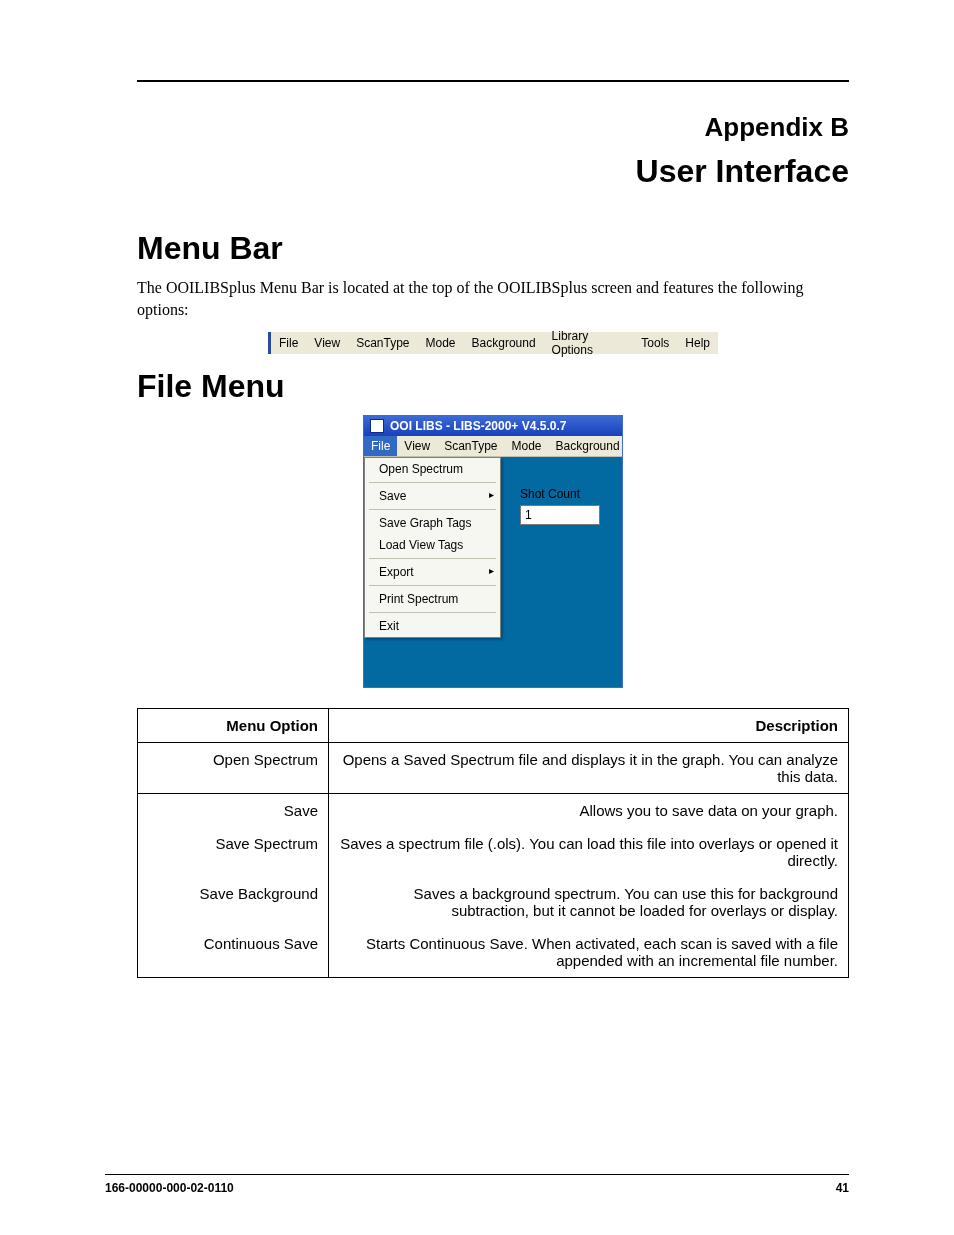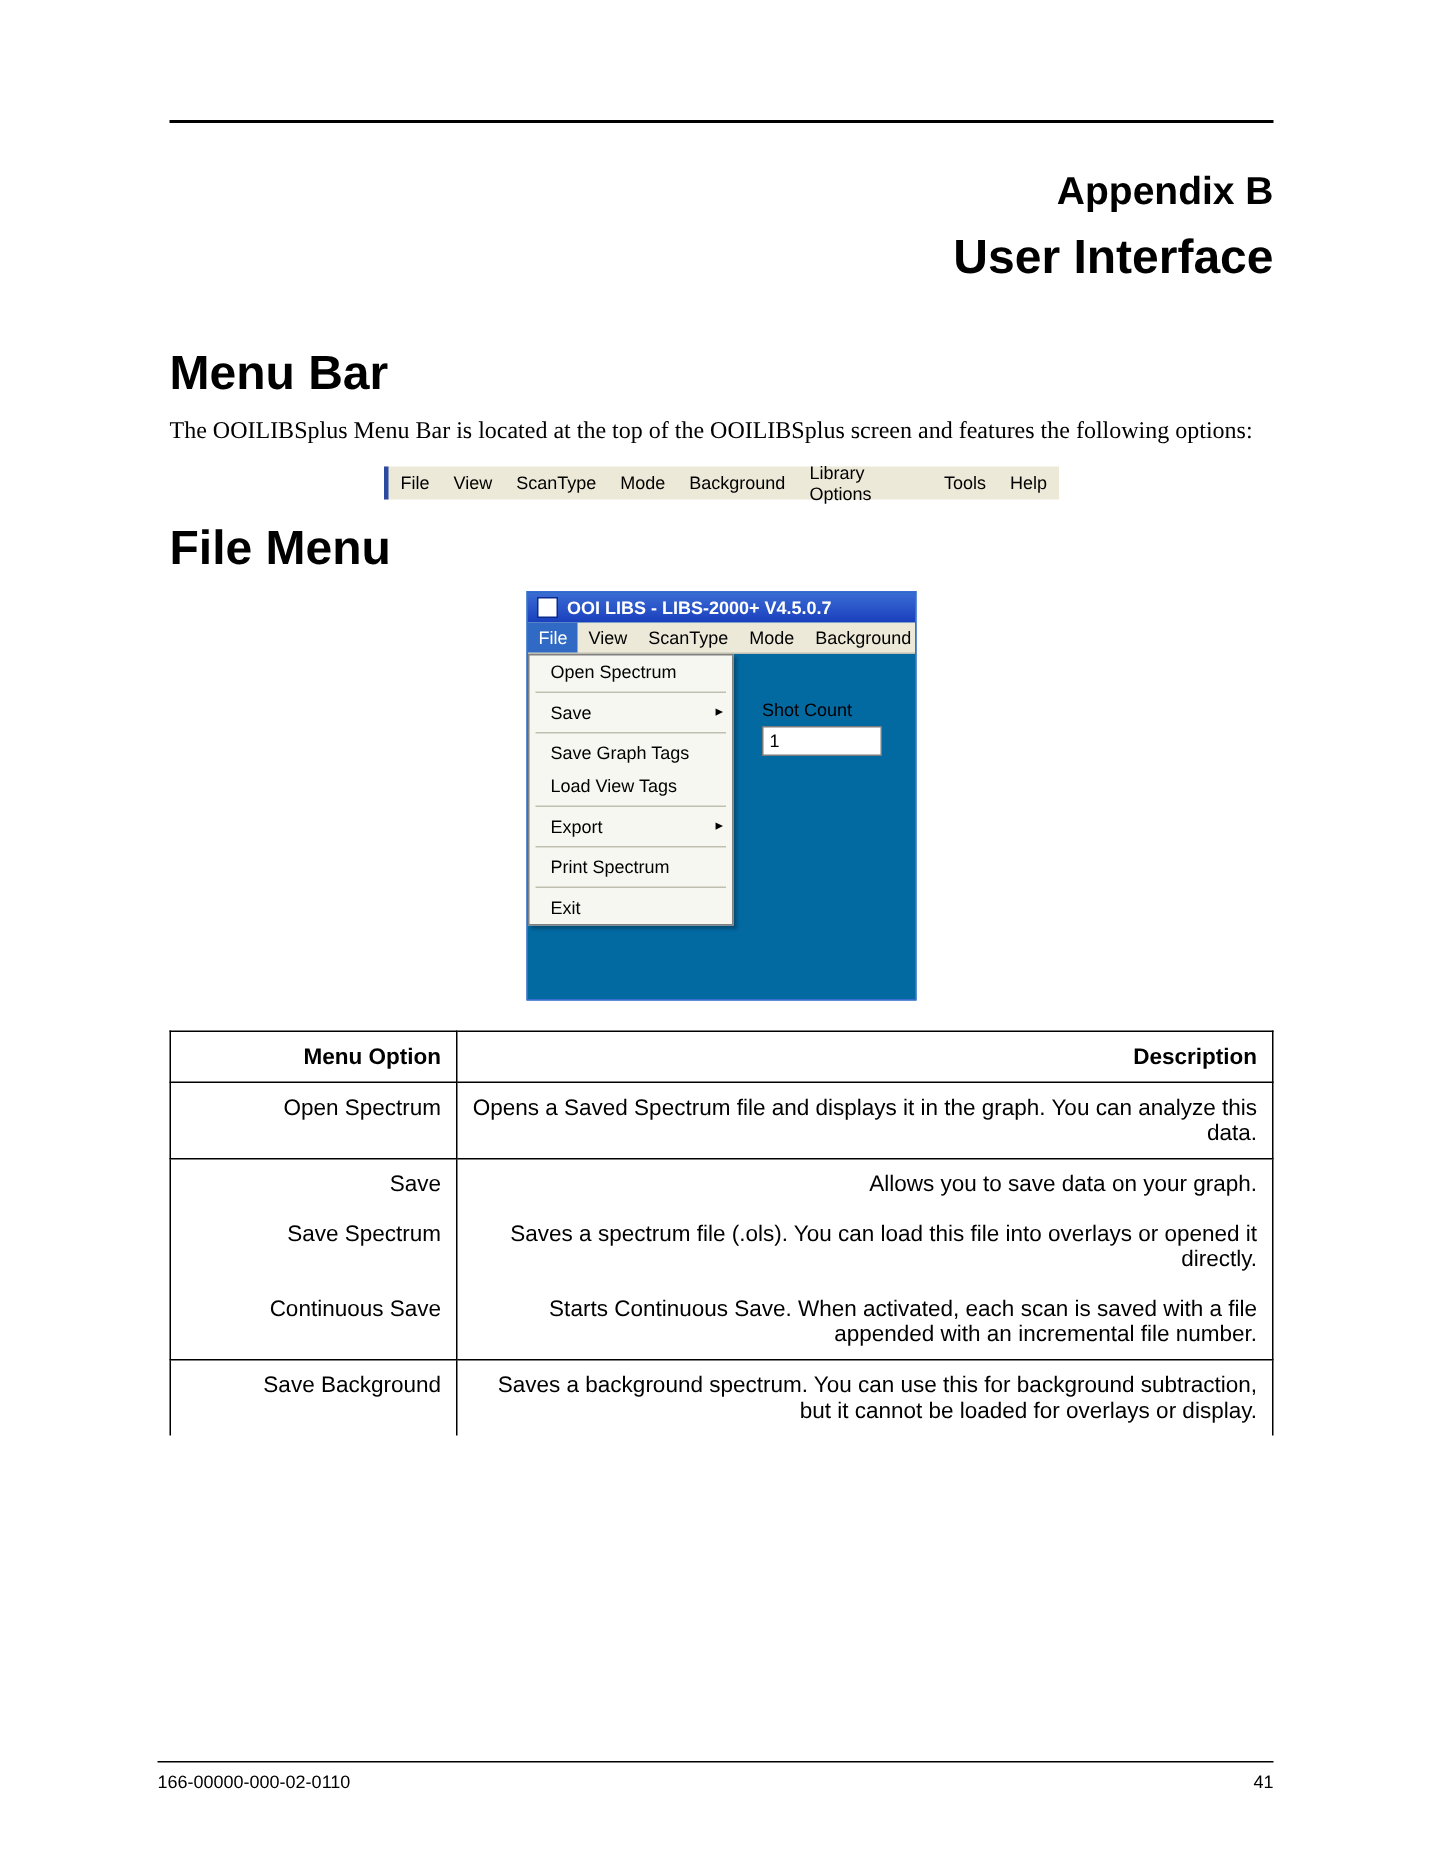--- a/index.html
+++ b/index.html
@@ -13,7 +13,7 @@
     width: 954px;
     height: 1235px;
     box-sizing: border-box;
-    padding: 60px 60px 40px 68px;
+    padding: 60px 60px 40px 92px;
     position: relative;
   }
   .rule {

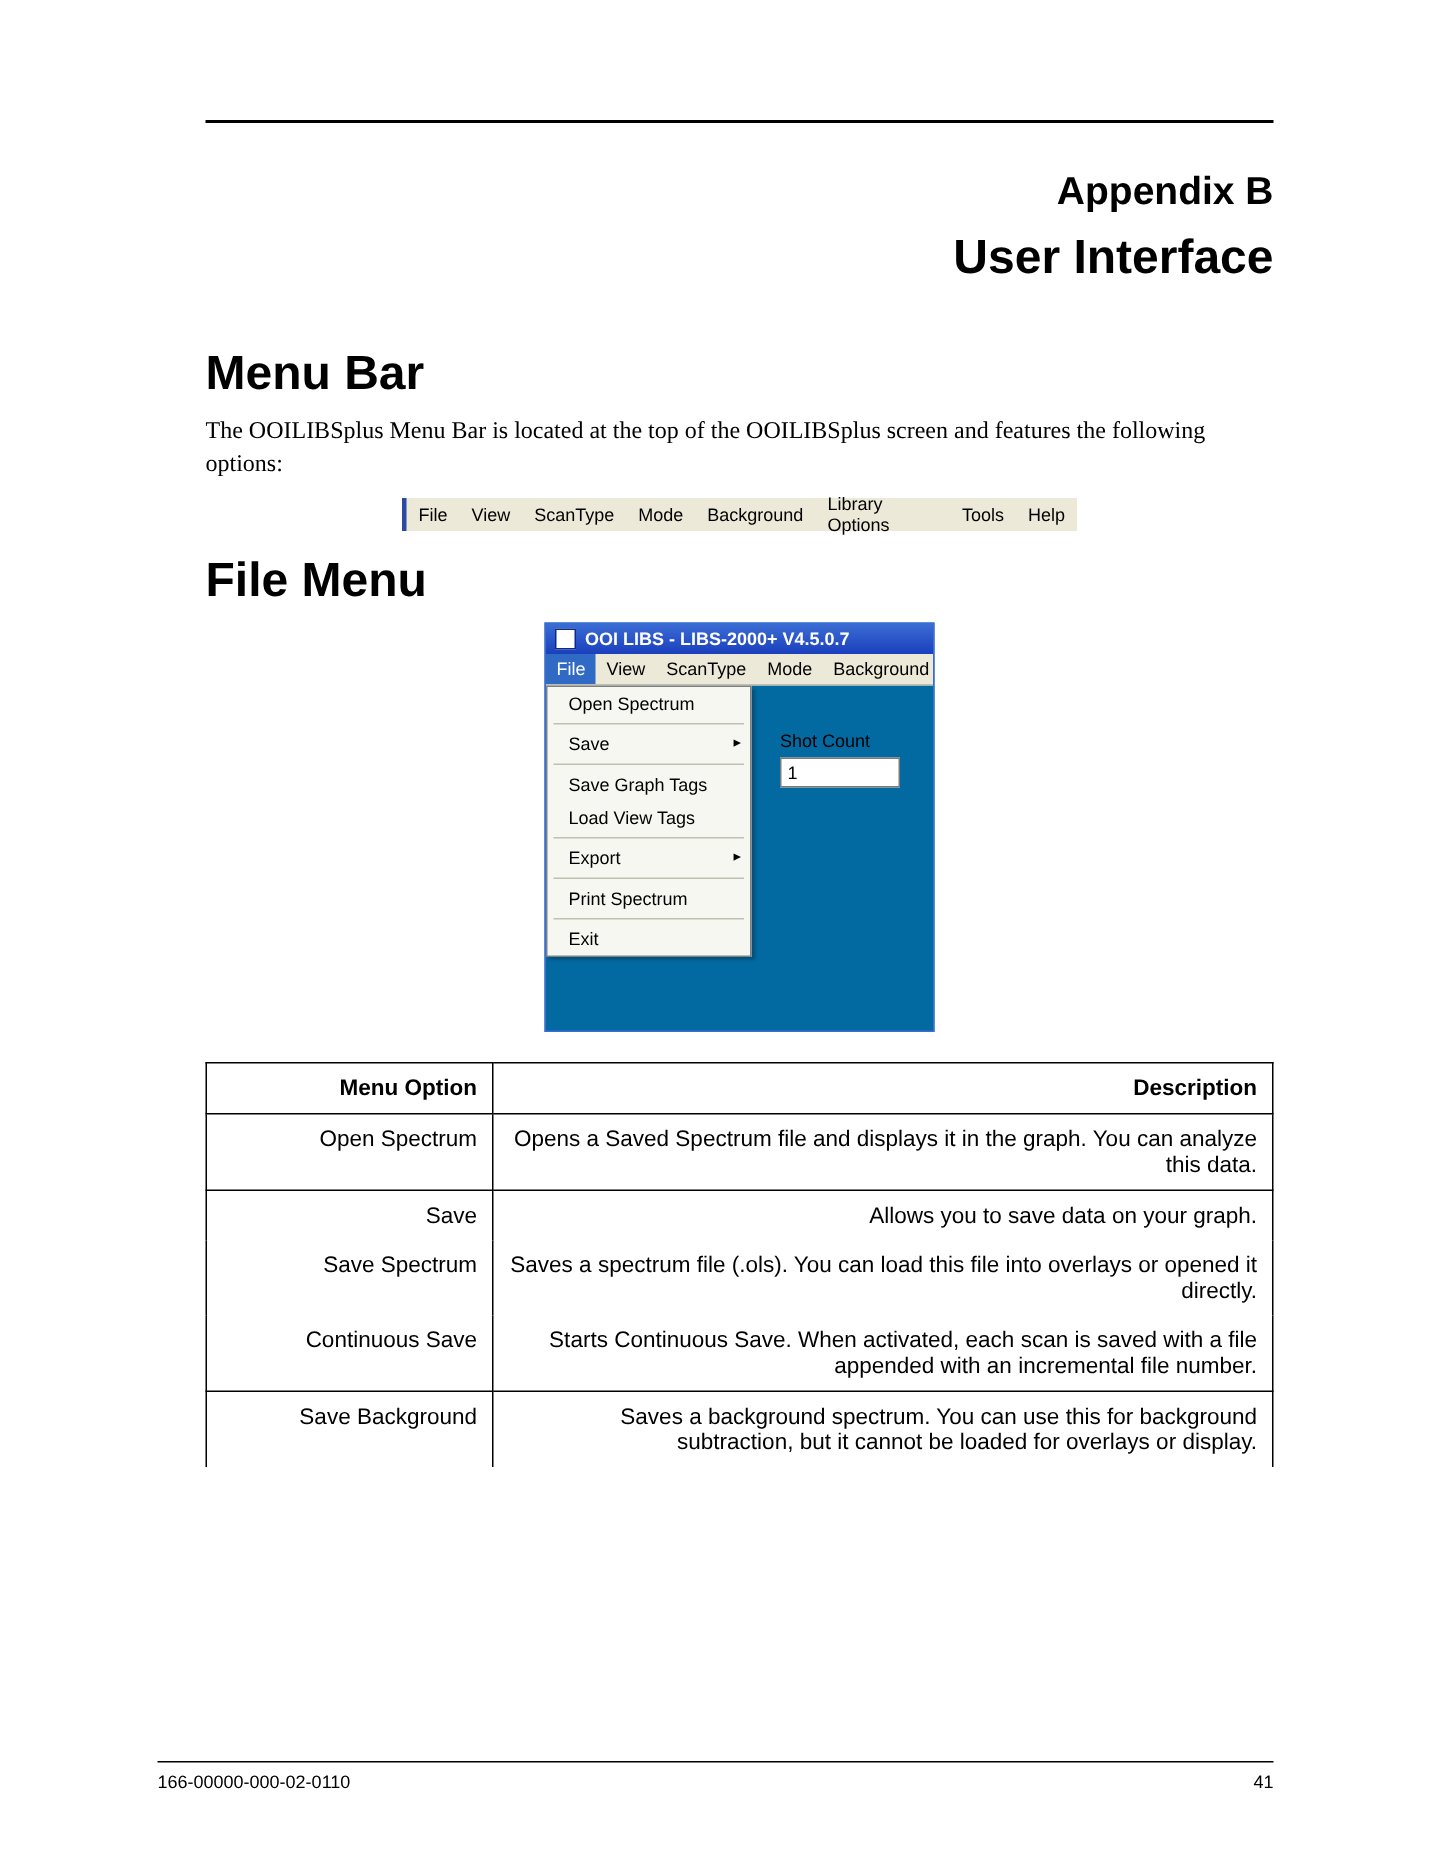--- a/index.html
+++ b/index.html
@@ -265,16 +265,16 @@
       <td class="noborder-top noborder-bottom">Saves a spectrum file (.ols). You can load this file into overlays or opened it directly.</td>
     </tr>
     <tr>
+      <td class="noborder-top noborder-bottom">
+            <div class="indent1">Save Background</div>
+          </td>
+      <td class="noborder-top noborder-bottom">Saves a background spectrum. You can use this for background subtraction, but it cannot be loaded for overlays or display.</td>
+    </tr>
+    <tr>
       <td class="noborder-top">
             <div class="indent1">Continuous Save</div>
           </td>
       <td class="noborder-top">Starts Continuous Save. When activated, each scan is saved with a file appended with an incremental file number.</td>
-    </tr>
-    <tr>
-      <td class="noborder-top noborder-bottom">
-            <div class="indent1">Save Background</div>
-          </td>
-      <td class="noborder-top noborder-bottom">Saves a background spectrum. You can use this for background subtraction, but it cannot be loaded for overlays or display.</td>
     </tr>
   </tbody>
     </table>

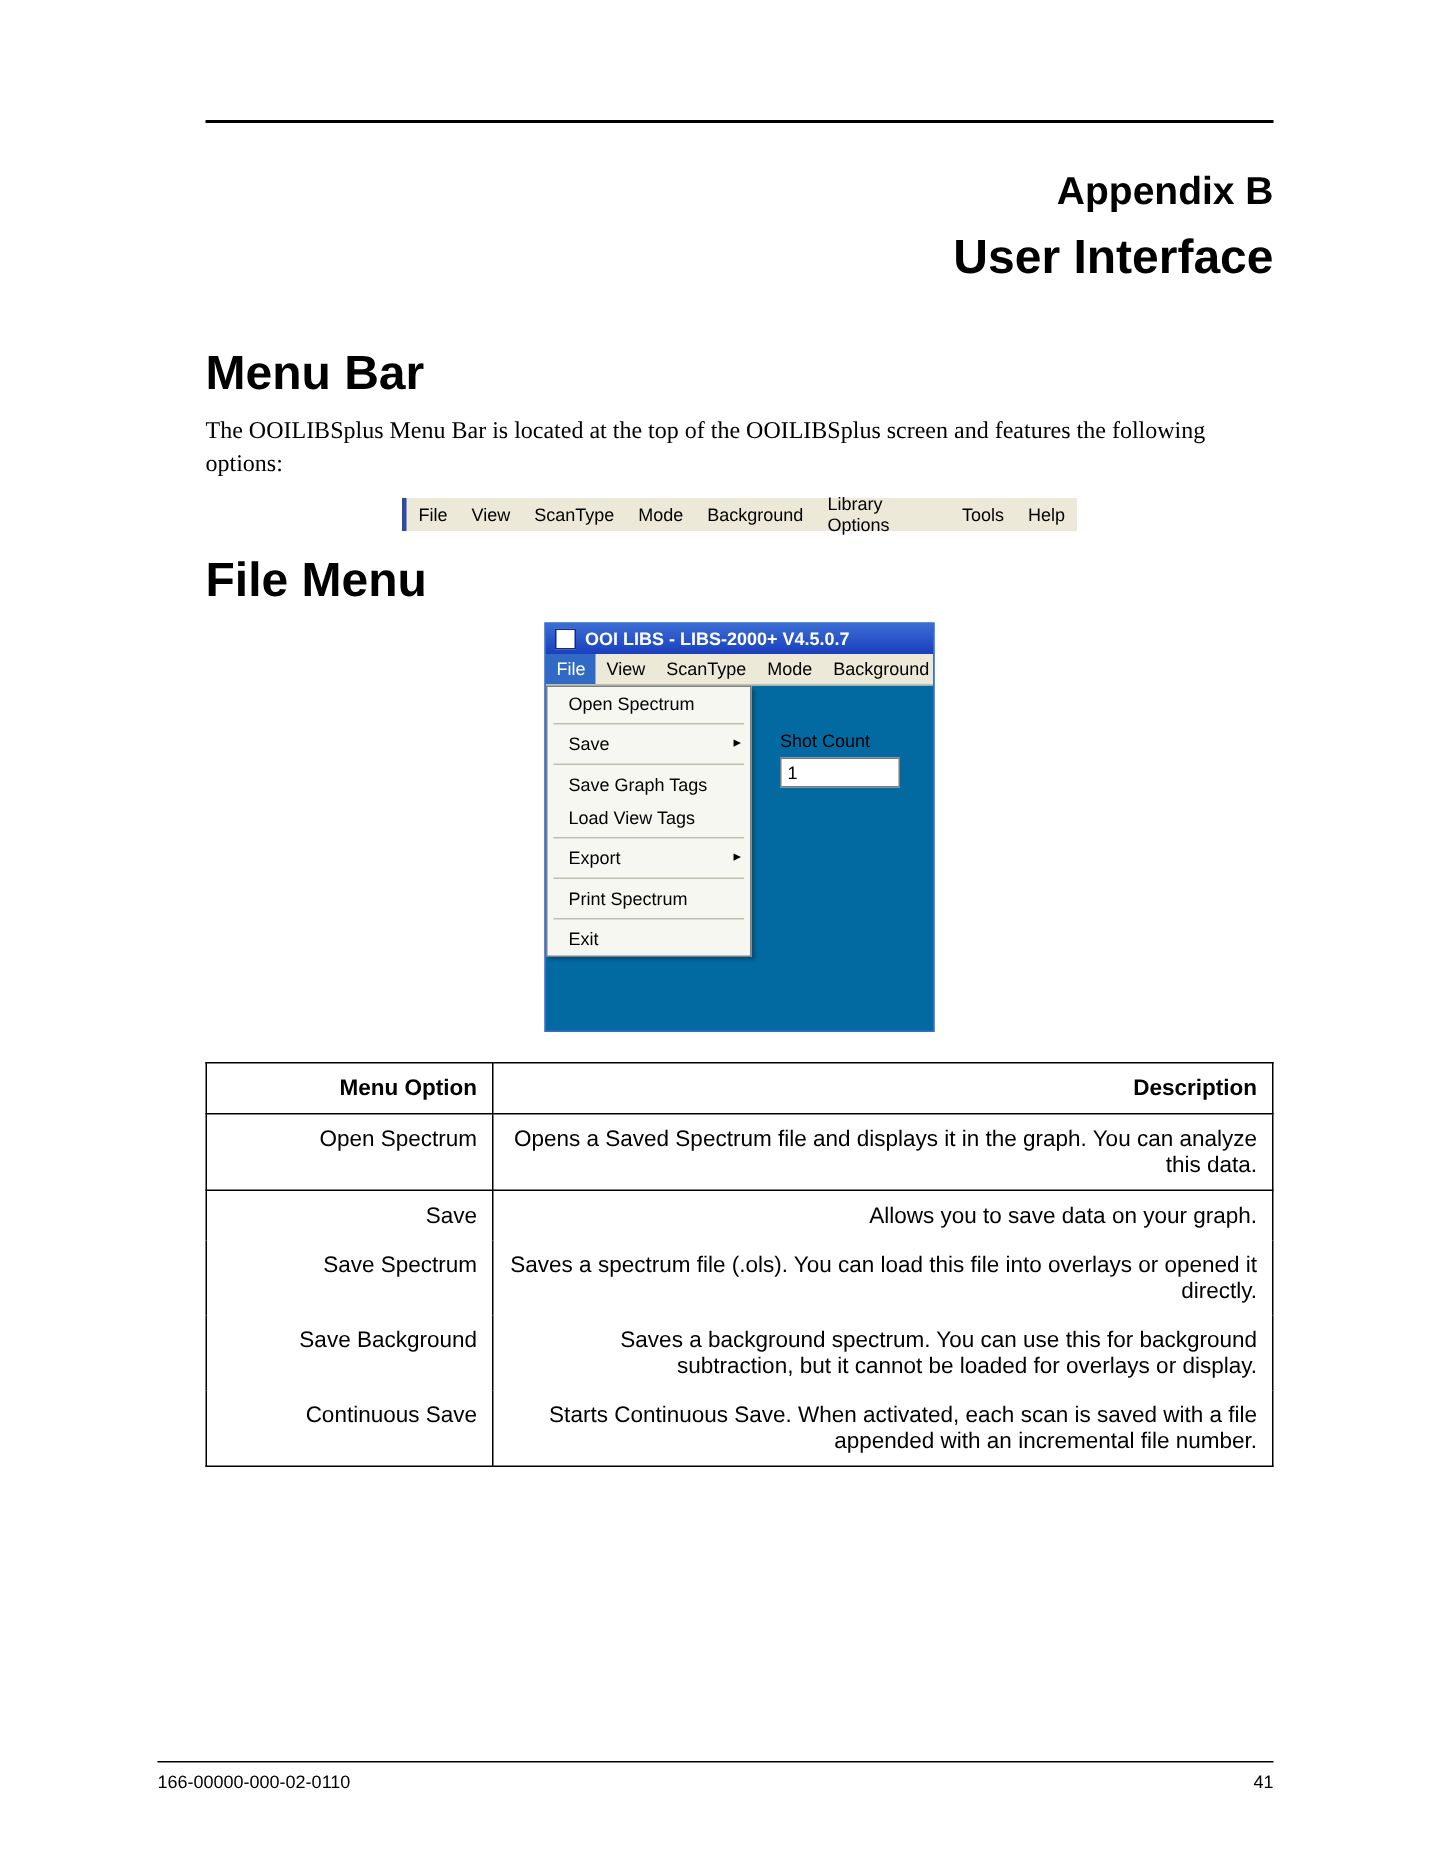--- a/index.html
+++ b/index.html
@@ -177,7 +177,7 @@
     display: flex;
     justify-content: space-between;
     font-size: 12px;
-    font-weight: normal;
+    font-weight: bold;
     margin: 0 45px;
     font-family: Arial, Helvetica, sans-serif;
   }

